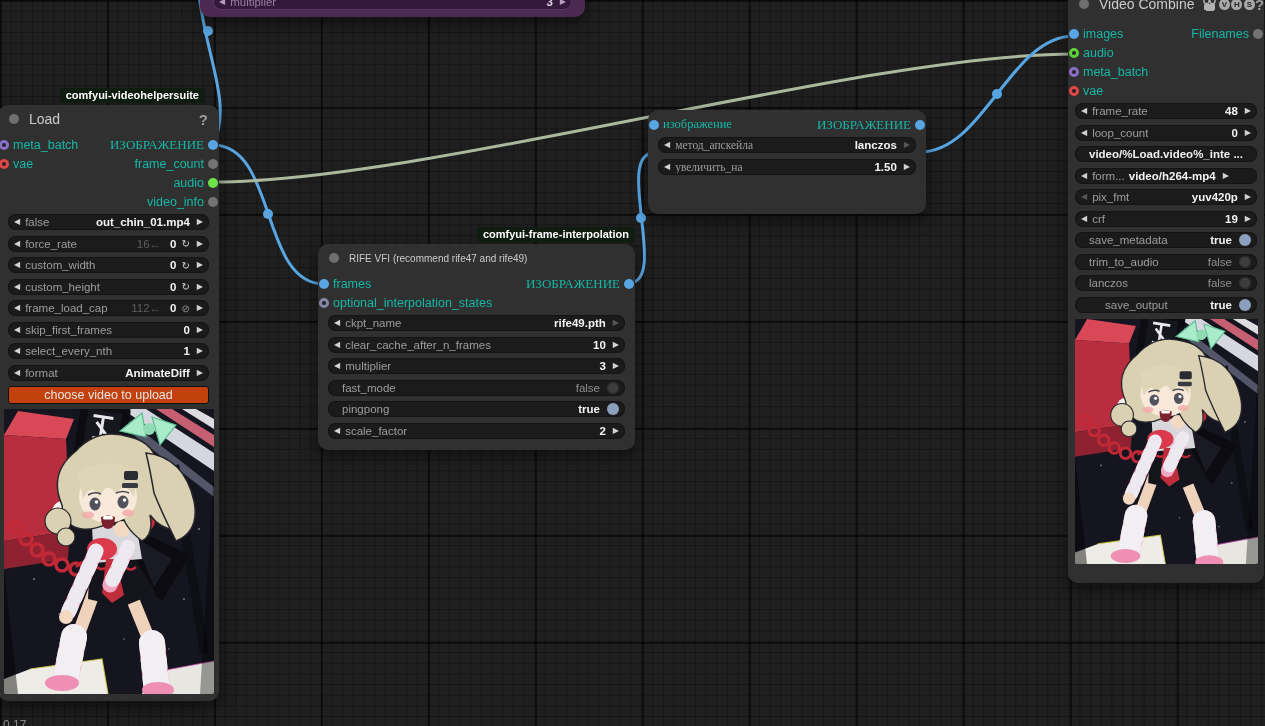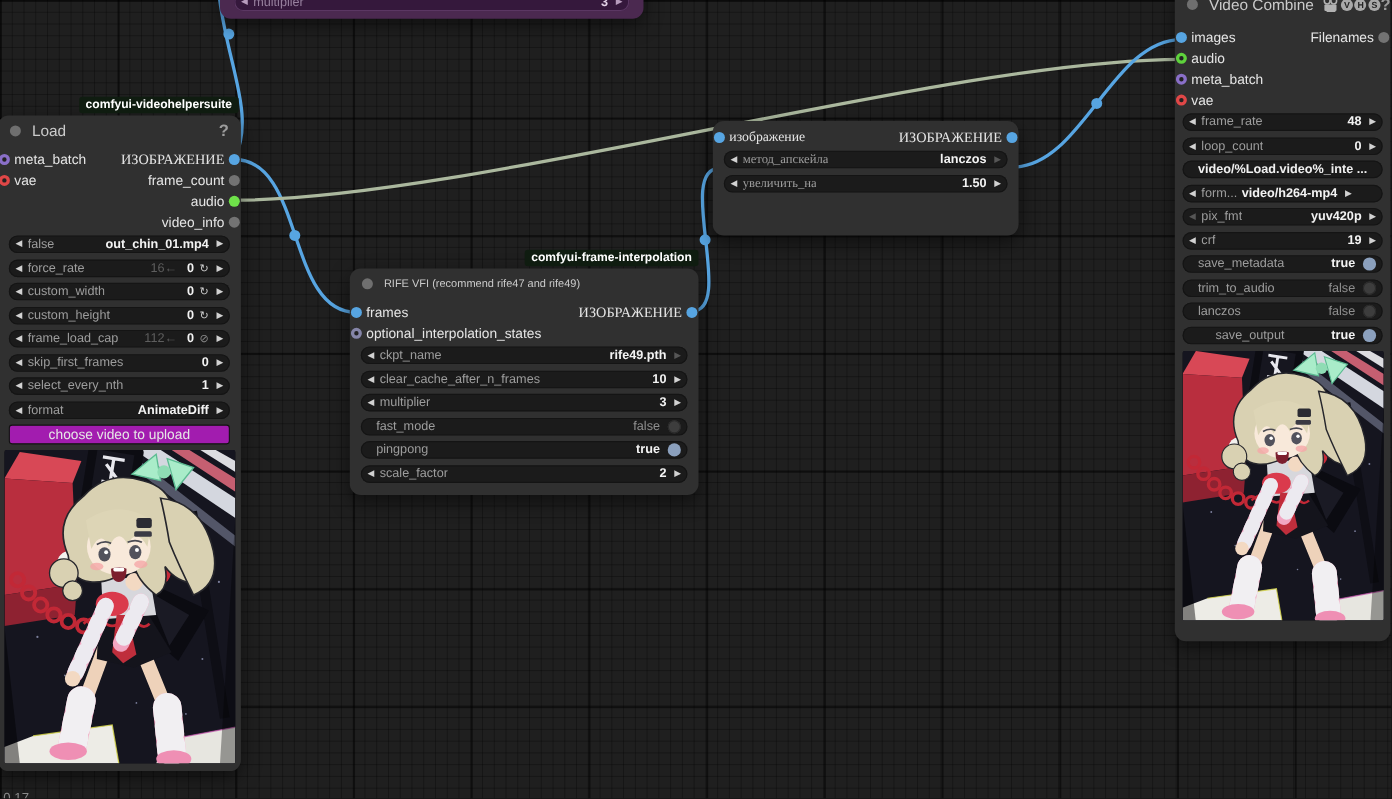--- a/index.html
+++ b/index.html
@@ -29,7 +29,7 @@
 
   .slots { padding-top:2px; }
   .slot-row { position:relative; height:19px; display:flex; align-items:center;
-              padding:0 15px; font-size:12.5px; color:#e5e5e5; white-space:nowrap; }
+              padding:0 15px; font-size:12.5px; color:#14b8a6; white-space:nowrap; }
   .slot-out-label { margin-left:auto; }
   .dot { position:absolute; top:50%; transform:translateY(-50%); border-radius:50%; }
   .dot.filled { width:10px; height:10px; }

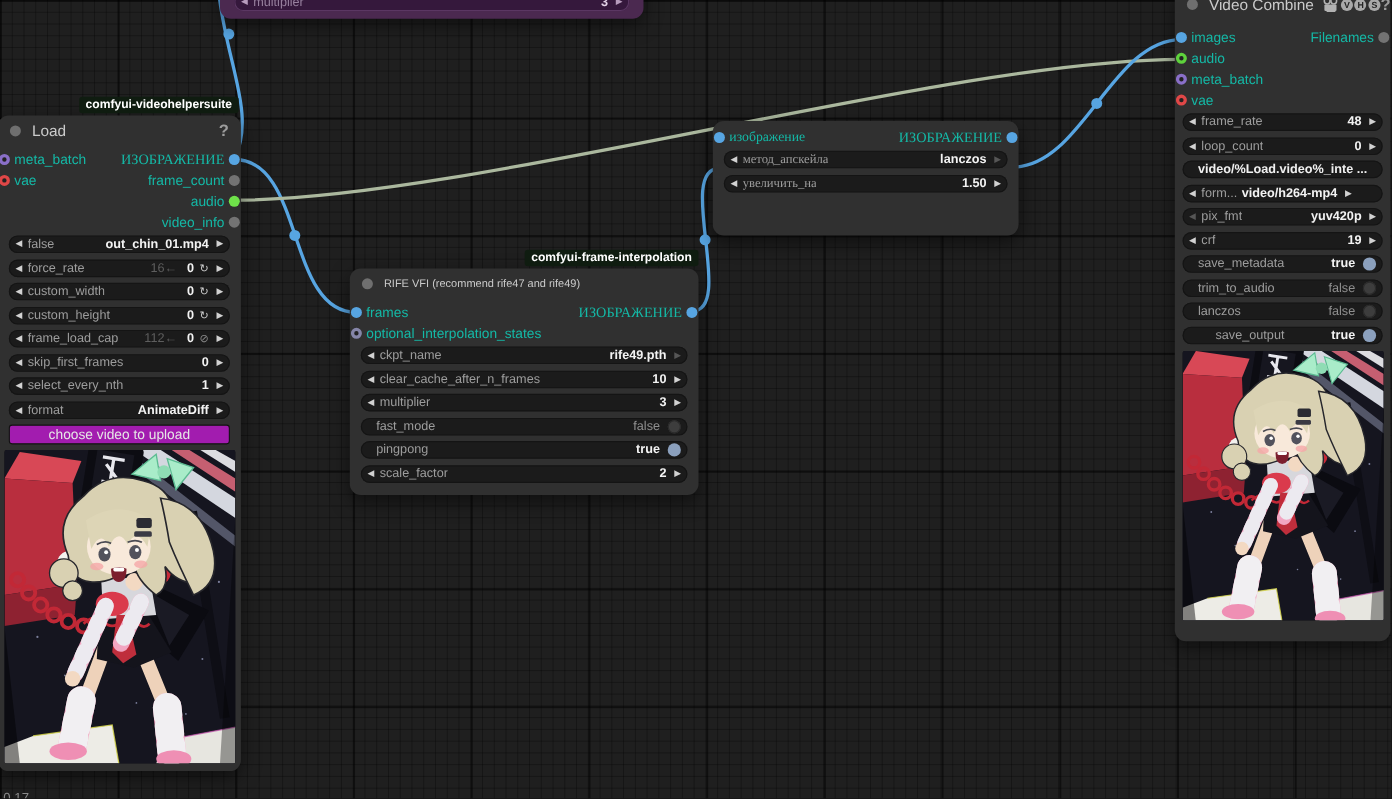--- a/index.html
+++ b/index.html
@@ -249,7 +249,7 @@
   </div>
 
   <div class="node" id="load-node" style="left:-2px; top:105px; width:221px; height:596px;">
-    <div class="badge" style="right:2px;">comfyui-videohelpersuite</div>
+    <div class="badge" style="right:14px;">comfyui-videohelpersuite</div>
     <div class="node-title">
       <span class="status-dot"></span>
       <span>Load</span>

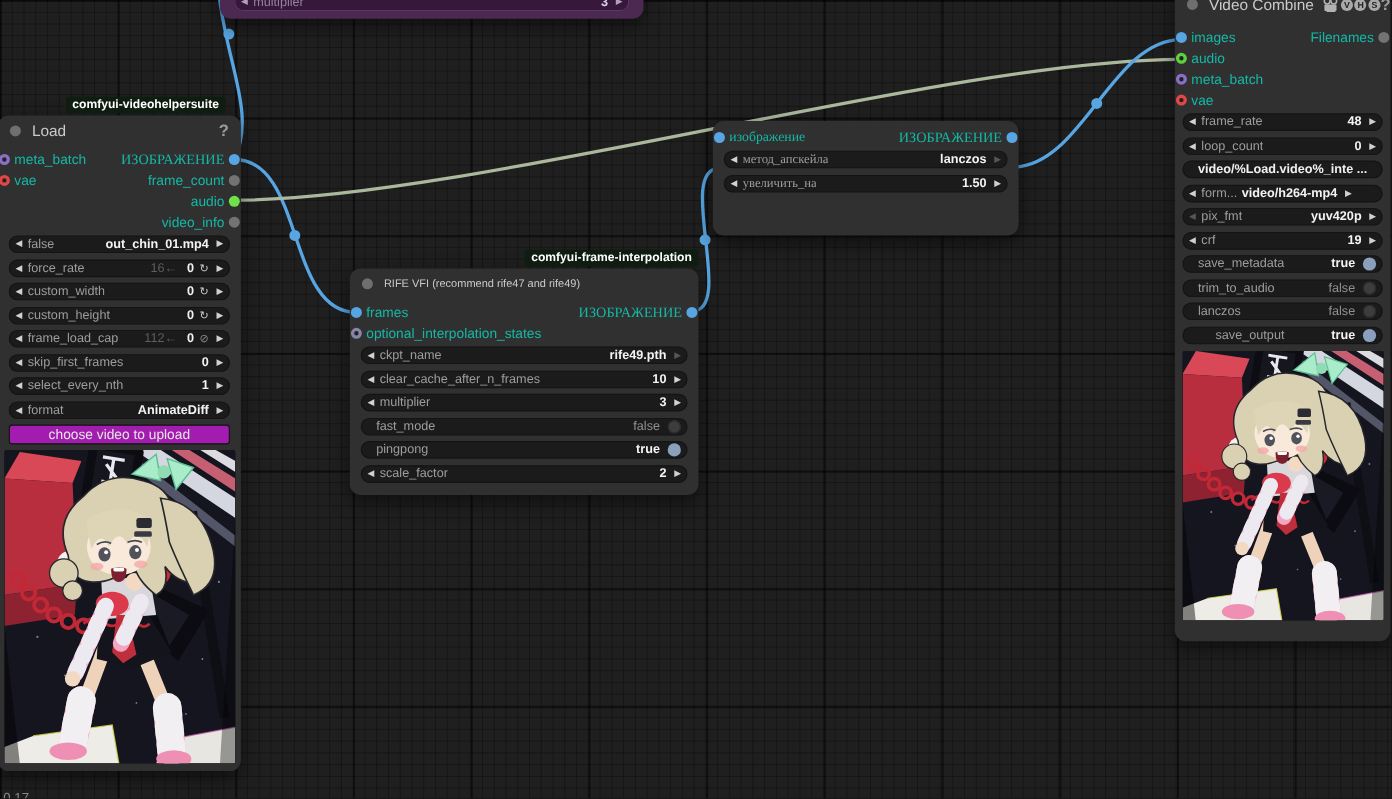--- a/index.html
+++ b/index.html
@@ -61,7 +61,7 @@
   .knob { width:12px; height:12px; border-radius:50%; margin-left:7px; flex:0 0 auto; }
   .knob.on  { background:#8ba0bd; }
   .knob.off { background:#3d3d3d; box-shadow:inset 0 0 0 1px #2a2a2a; }
-  .btn-widget { height:18px; margin-bottom:5px; background:#a21caf; border:1px solid #121212;
+  .btn-widget { height:18px; margin-bottom:5px; background:#c2410c; border:1px solid #121212;
                 border-radius:3px; display:flex; align-items:center; justify-content:center;
                 color:#e6e6e6; font-size:12.5px; }
 

